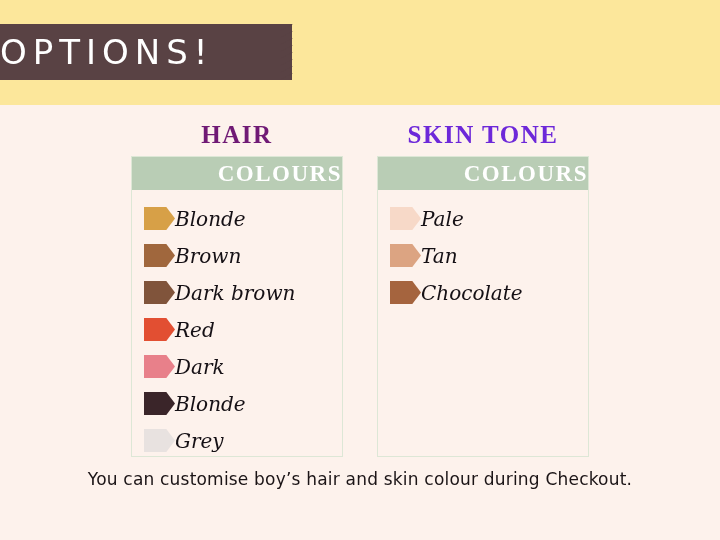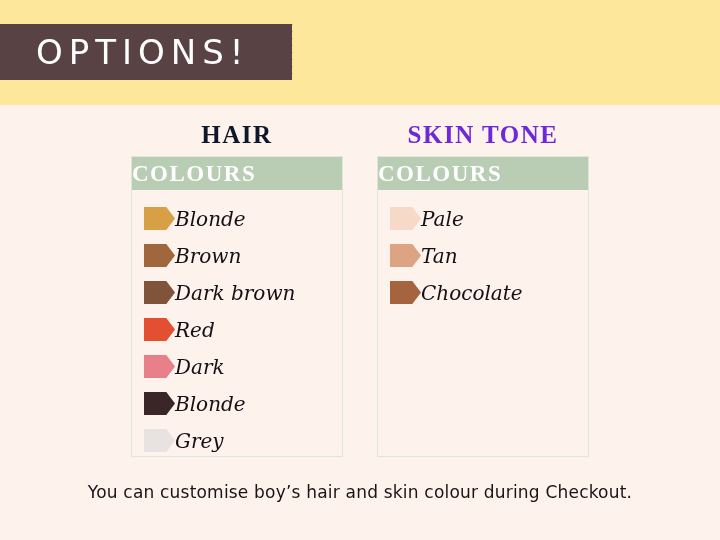--- a/index.html
+++ b/index.html
@@ -40,7 +40,6 @@
     font-size: 34px;
     font-weight: 400;
     letter-spacing: 6px;
-    padding-left: 36px;
     line-height: 1;
     white-space: nowrap;
   }

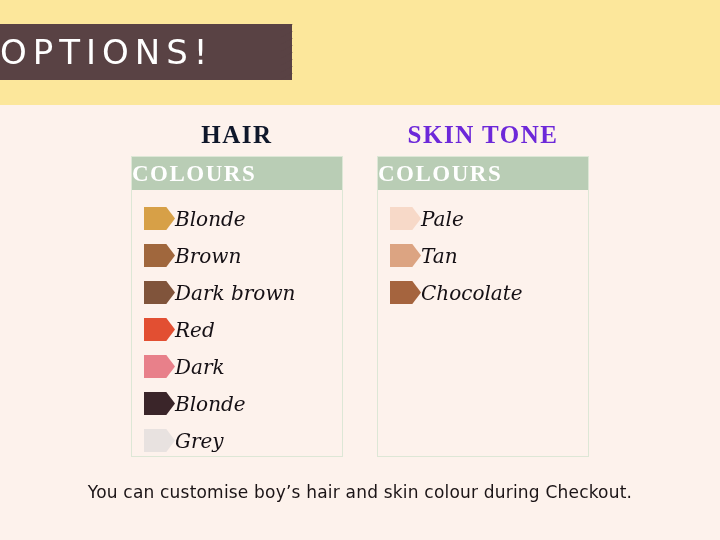--- a/index.html
+++ b/index.html
@@ -150,7 +150,7 @@
 <div class="columns">
 
   <div class="column">
-    <div class="col-title" style="color: #0f172a;">HAIR</div>
+    <div class="col-title" style="color: #701a75;">HAIR</div>
     <div class="card">
       <div class="card-header" style="background: rgb(185, 205, 181);">
         <span class="card-header-label">COLOURS</span>

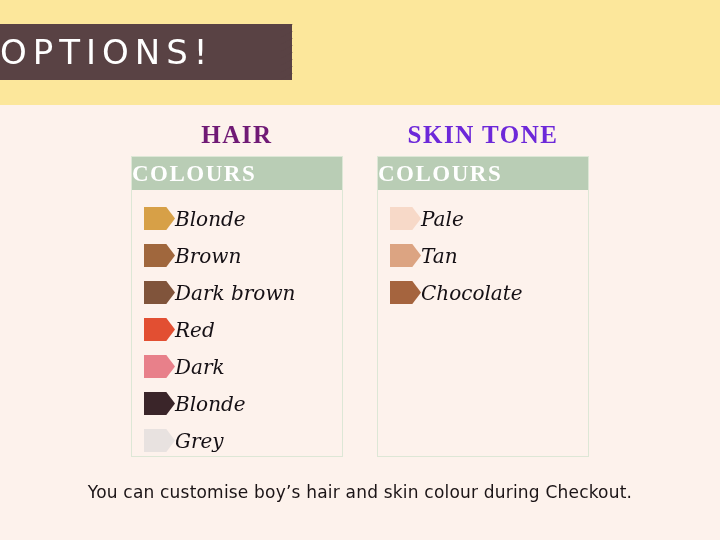--- a/index.html
+++ b/index.html
@@ -86,7 +86,7 @@
     height: 33px;
     display: flex;
     align-items: center;
-    justify-content: flex-start;
+    justify-content: flex-end;
   }
   .card-header-label {
     color: #FFFFFF;

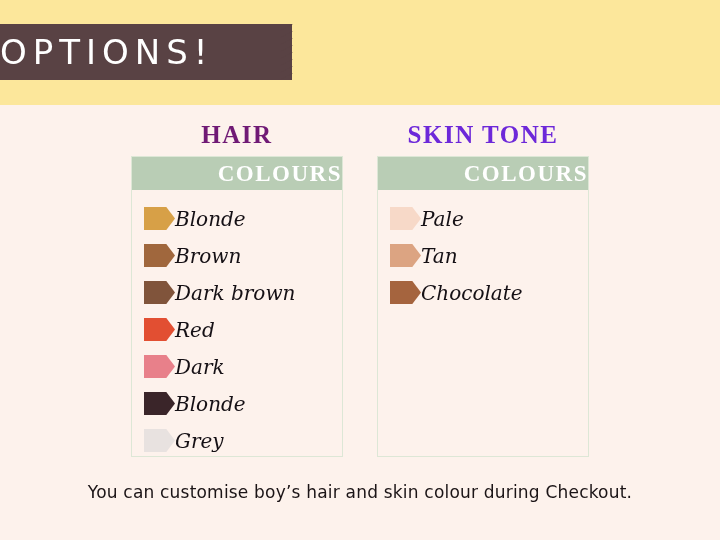--- a/index.html
+++ b/index.html
@@ -123,7 +123,7 @@
   .footer {
     position: absolute;
     left: 0;
-    top: 482px;
+    top: 469px;
     width: 720px;
     text-align: center;
   }

